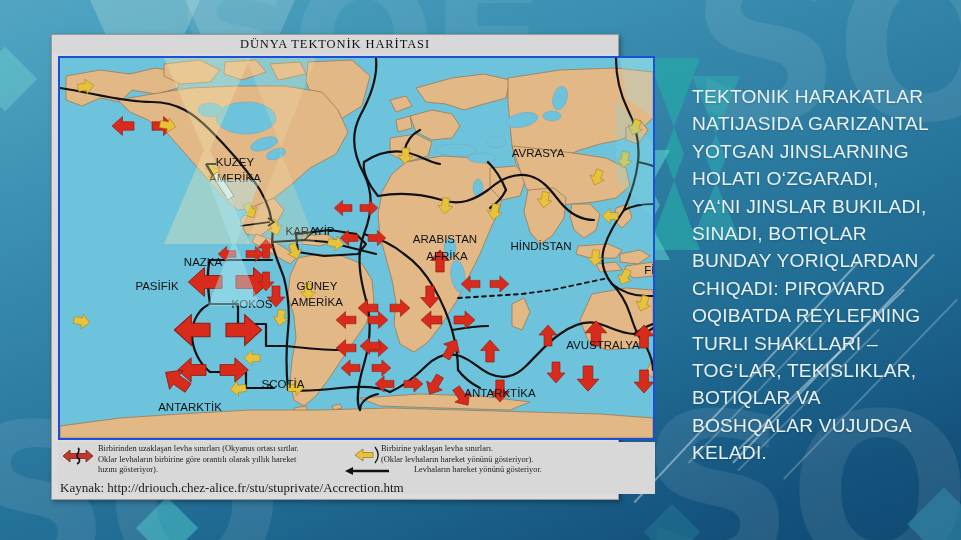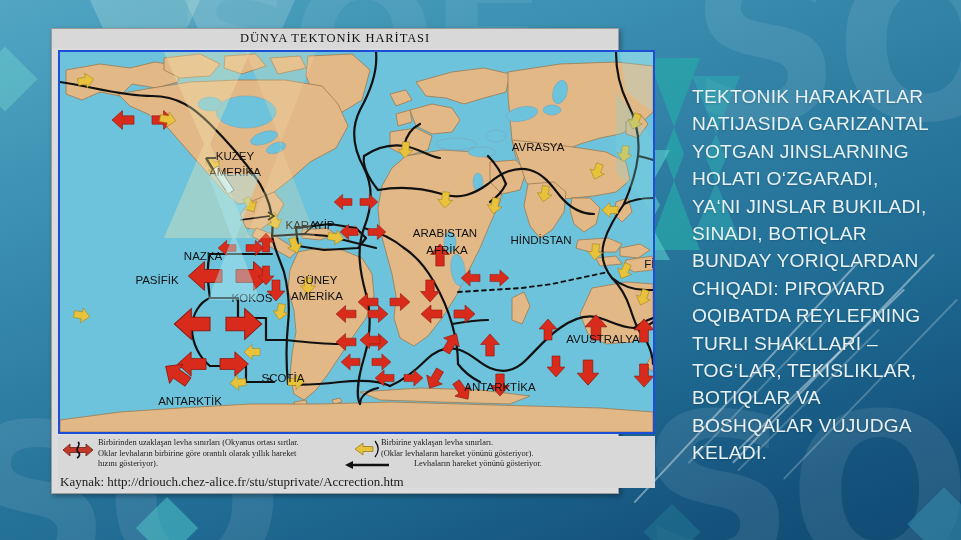--- a/index.html
+++ b/index.html
@@ -32,7 +32,7 @@
 
   
   #mapPanel{
-    position:absolute;left:51px;top:28px;width:568px;height:466px;
+    position:absolute;left:51px;top:34px;width:568px;height:466px;
     background:#dcdcdc;border:1px solid #9b9b9b;
     box-shadow:2px 2px 5px rgba(0,0,0,0.35);
     box-sizing:border-box;

